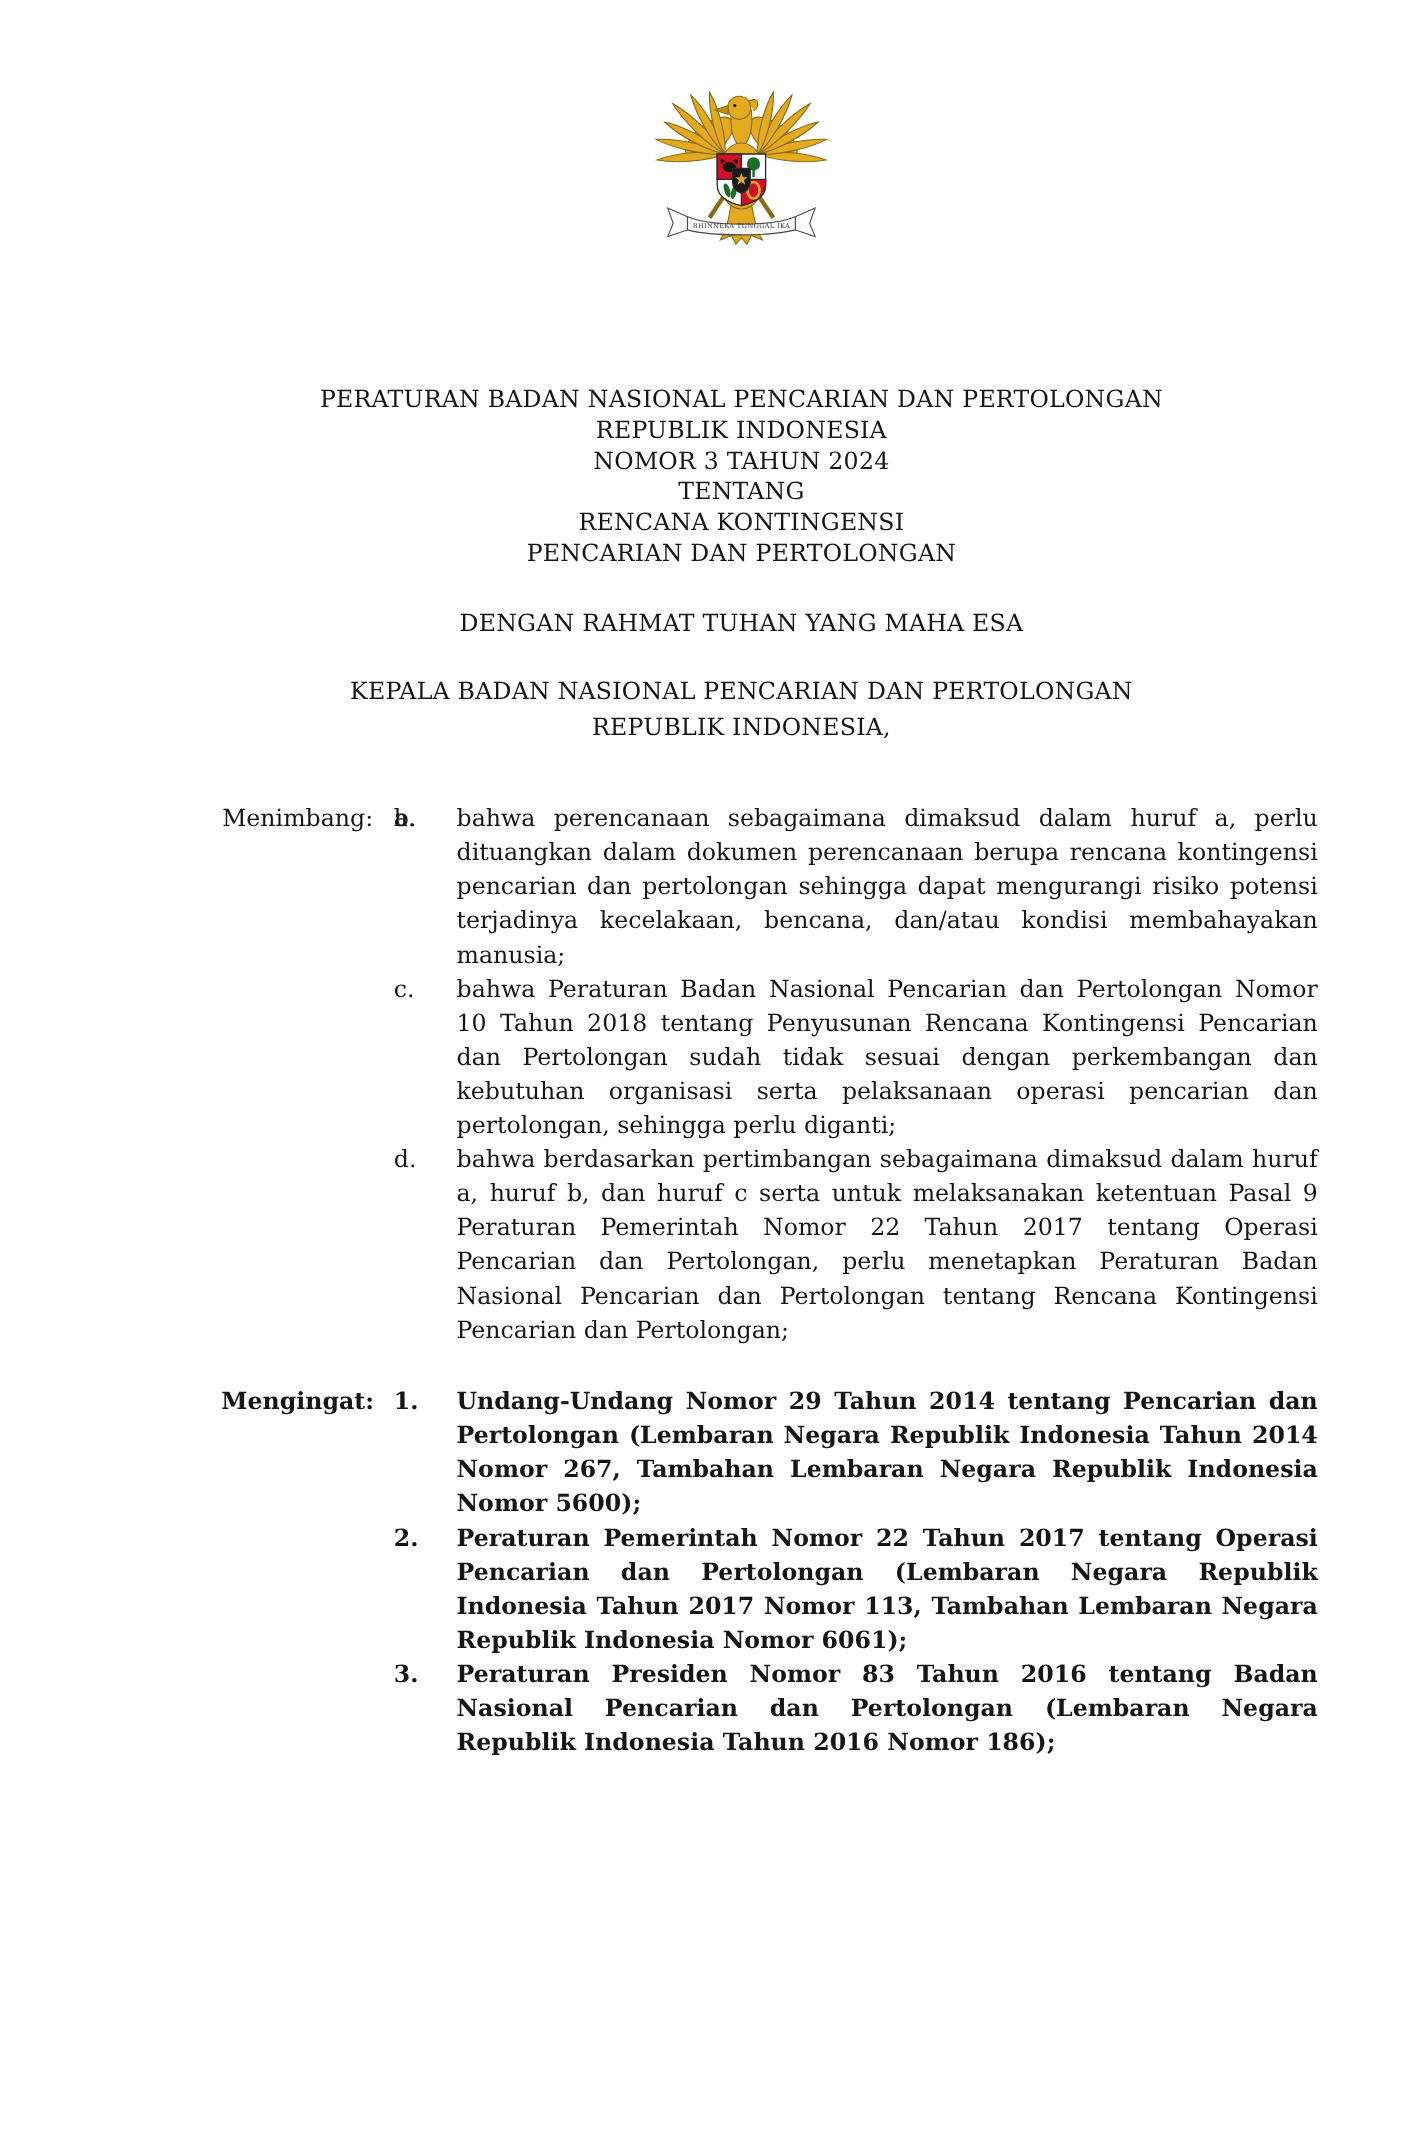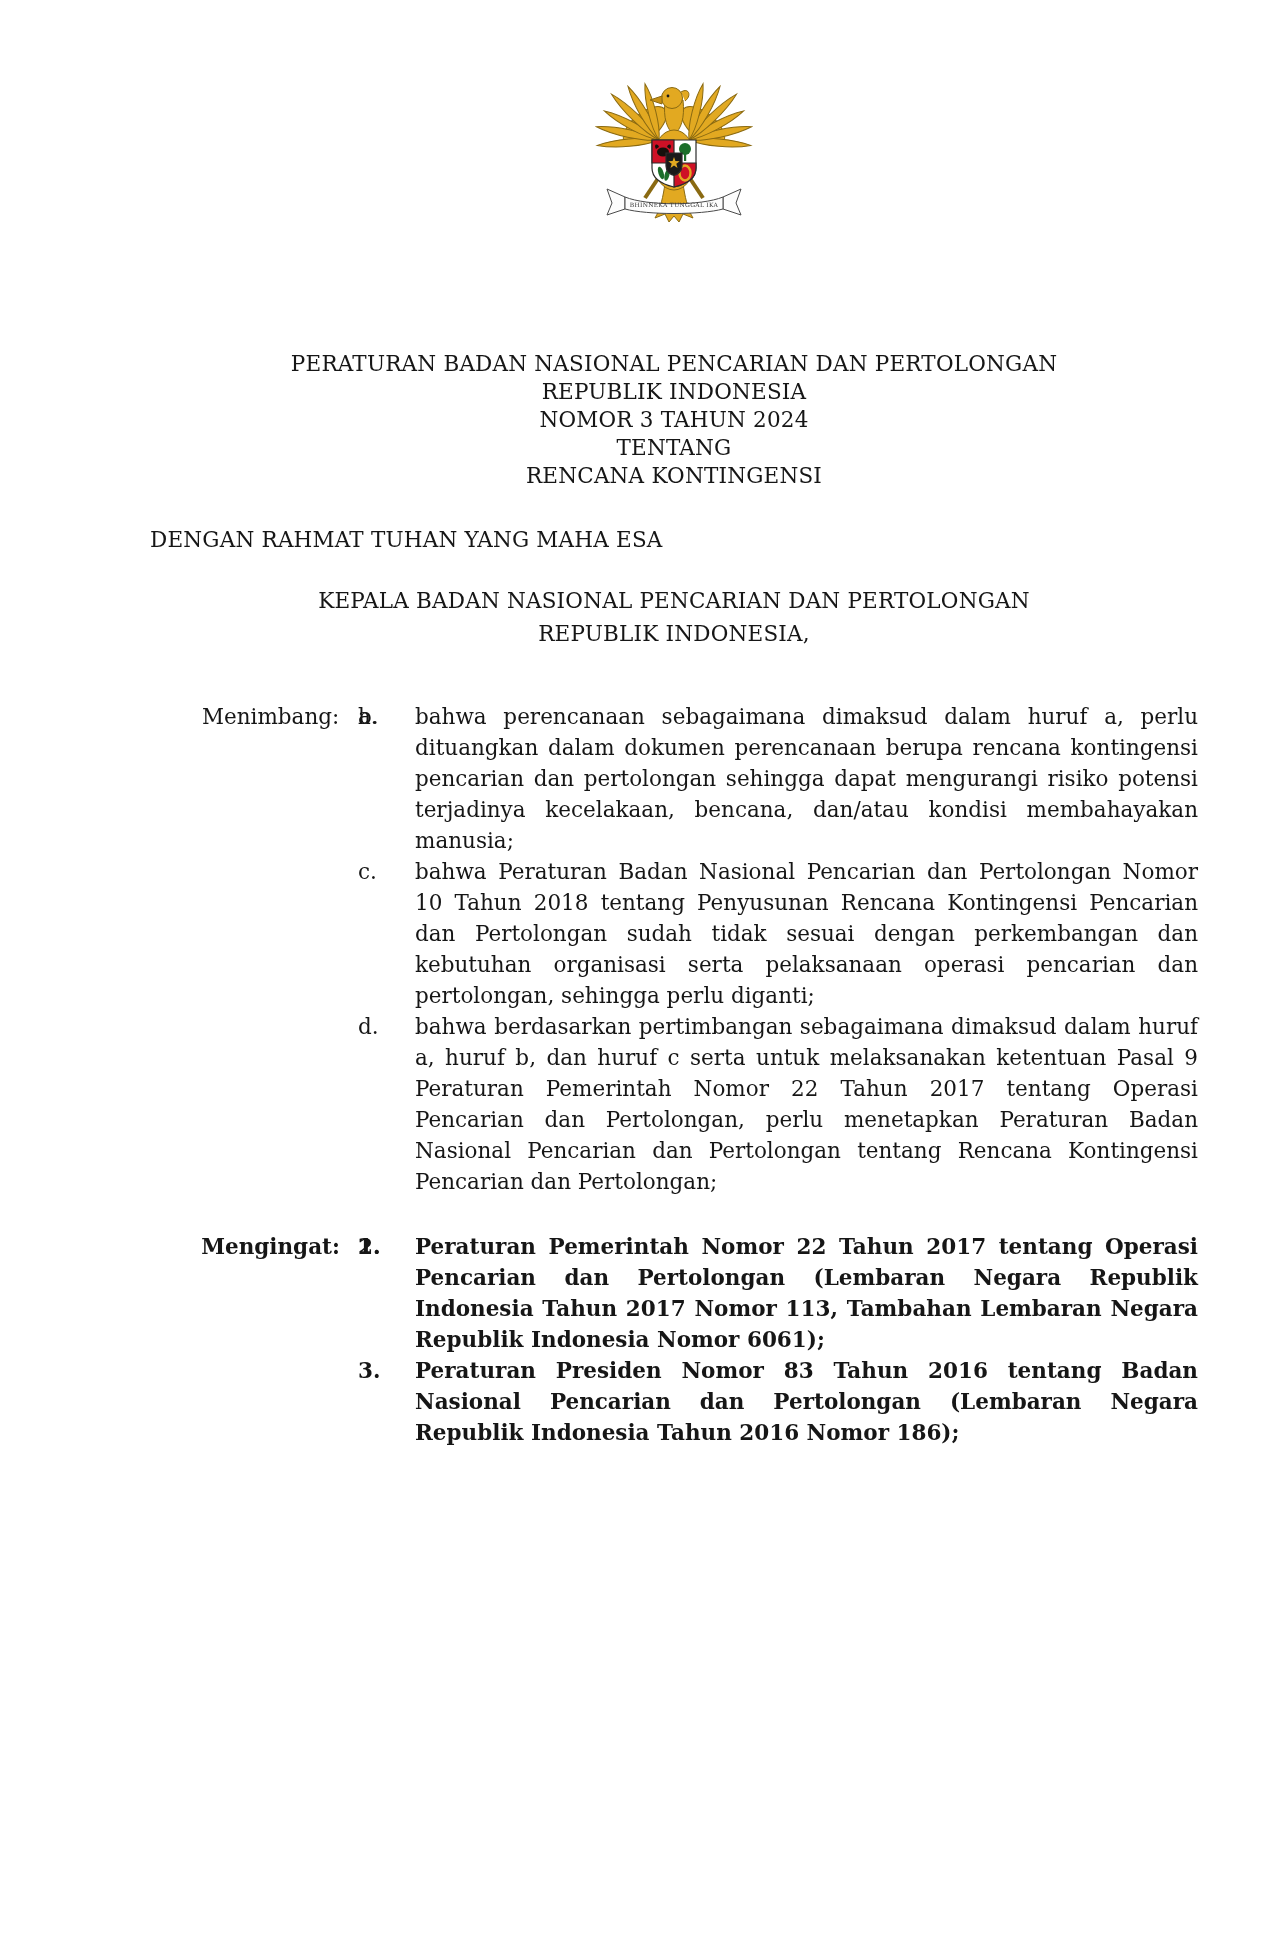--- a/index.html
+++ b/index.html
@@ -145,6 +145,7 @@
     <div>NOMOR 3 TAHUN 2024</div>
     <div>TENTANG</div>
     <div>RENCANA KONTINGENSI</div>
+    <div>PENCARIAN DAN PERTOLONGAN</div>
   </div>
 
   <div class="invocation">DENGAN RAHMAT TUHAN YANG MAHA ESA</div>

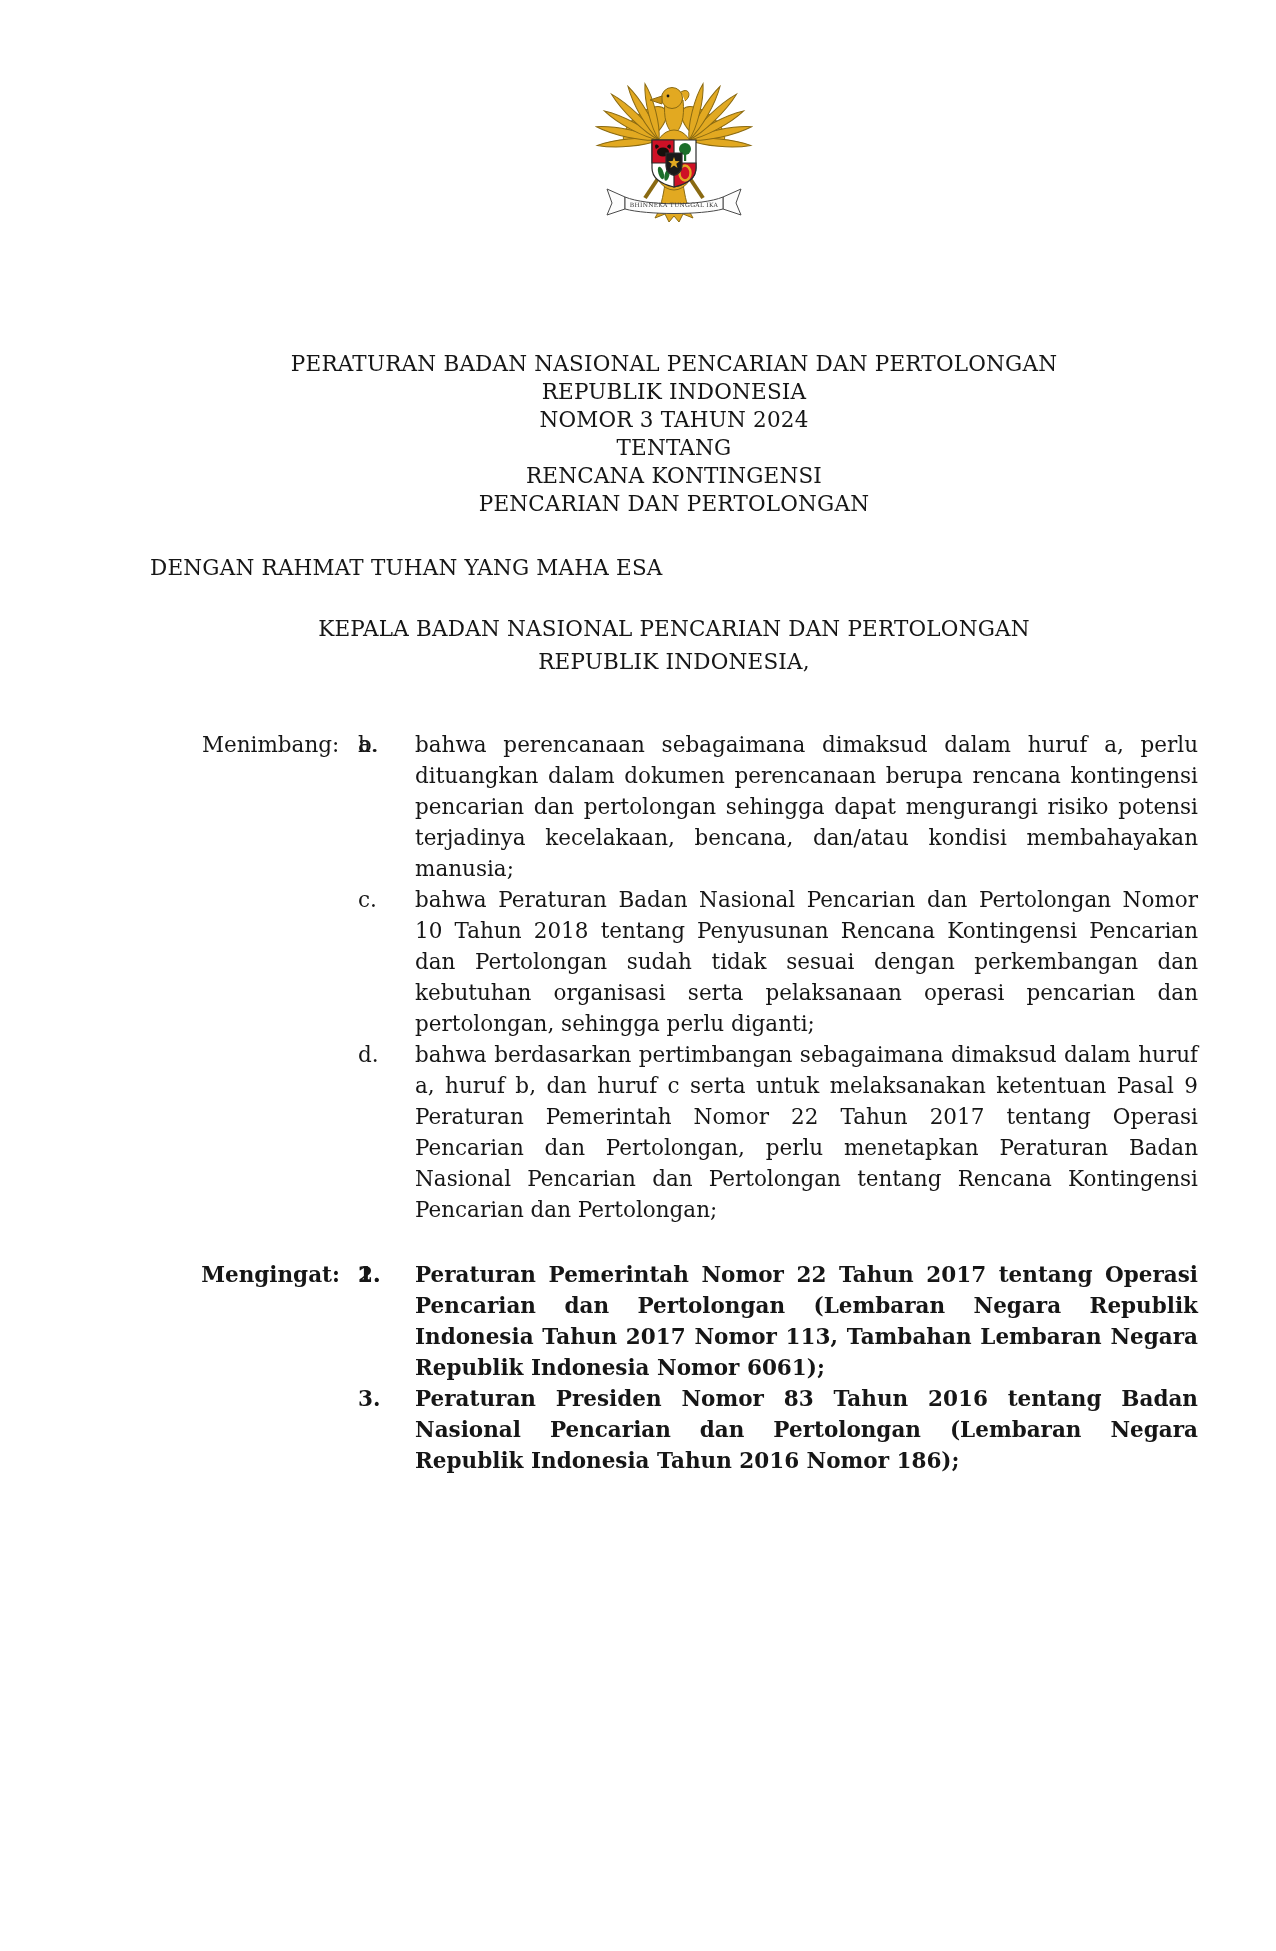--- a/index.html
+++ b/index.html
@@ -24,7 +24,7 @@
   }
   .invocation {
     margin-top:36px;
-    text-align:left;
+    text-align:center;
     font-size:21.5px;
     line-height:28px;
     letter-spacing:0.2px;

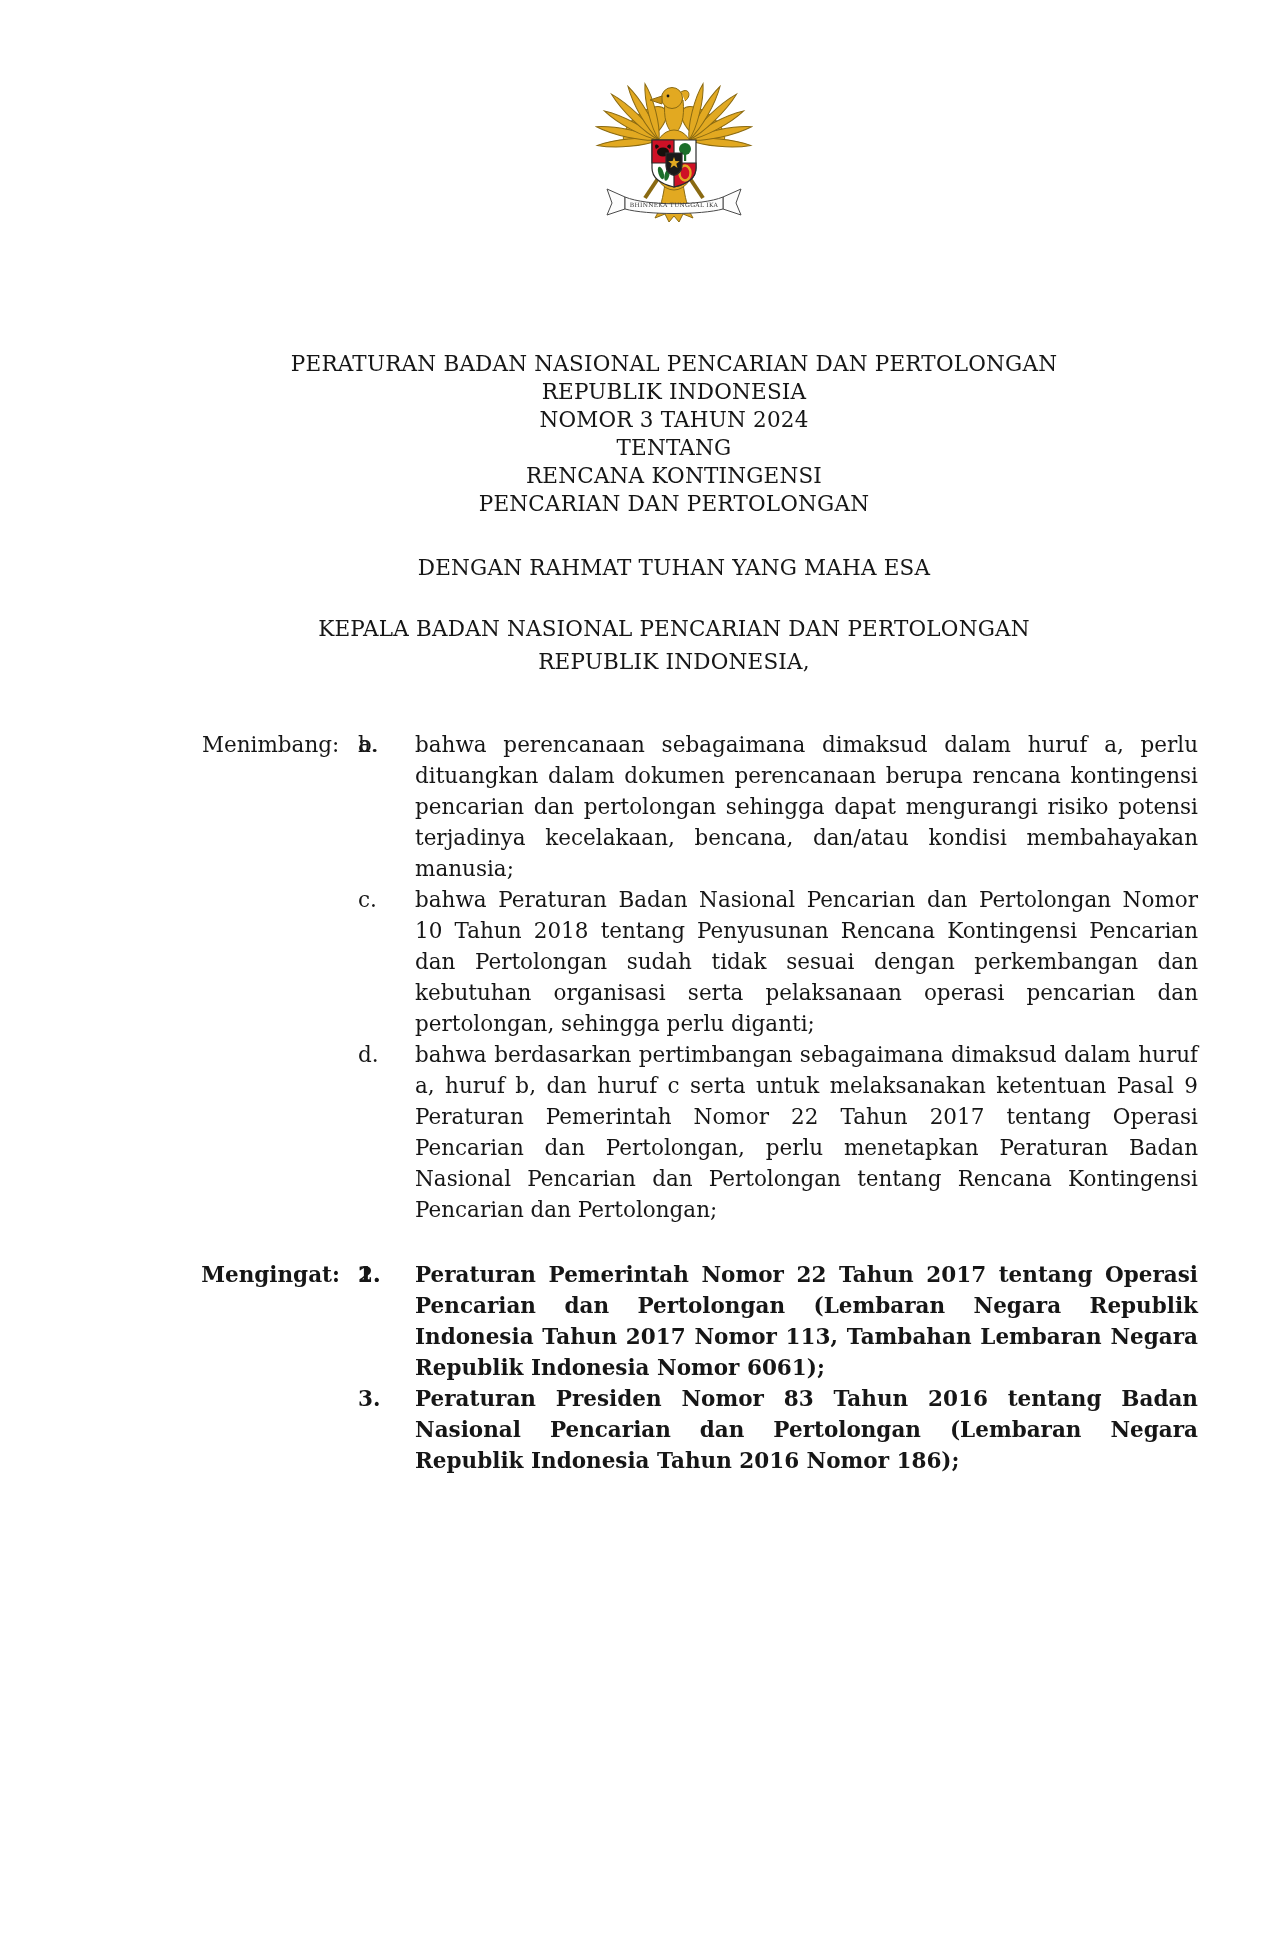--- a/index.html
+++ b/index.html
@@ -183,6 +183,7 @@
     <ol class="clause-items">
       <li class="clause-item">
         <span class="marker">1.</span>
+        <span>Undang-Undang Nomor 29 Tahun 2014 tentang Pencarian dan Pertolongan (Lembaran Negara Republik Indonesia Tahun 2014 Nomor 267, Tambahan Lembaran Negara Republik Indonesia Nomor 5600);</span>
       </li>
       <li class="clause-item">
         <span class="marker">2.</span>

